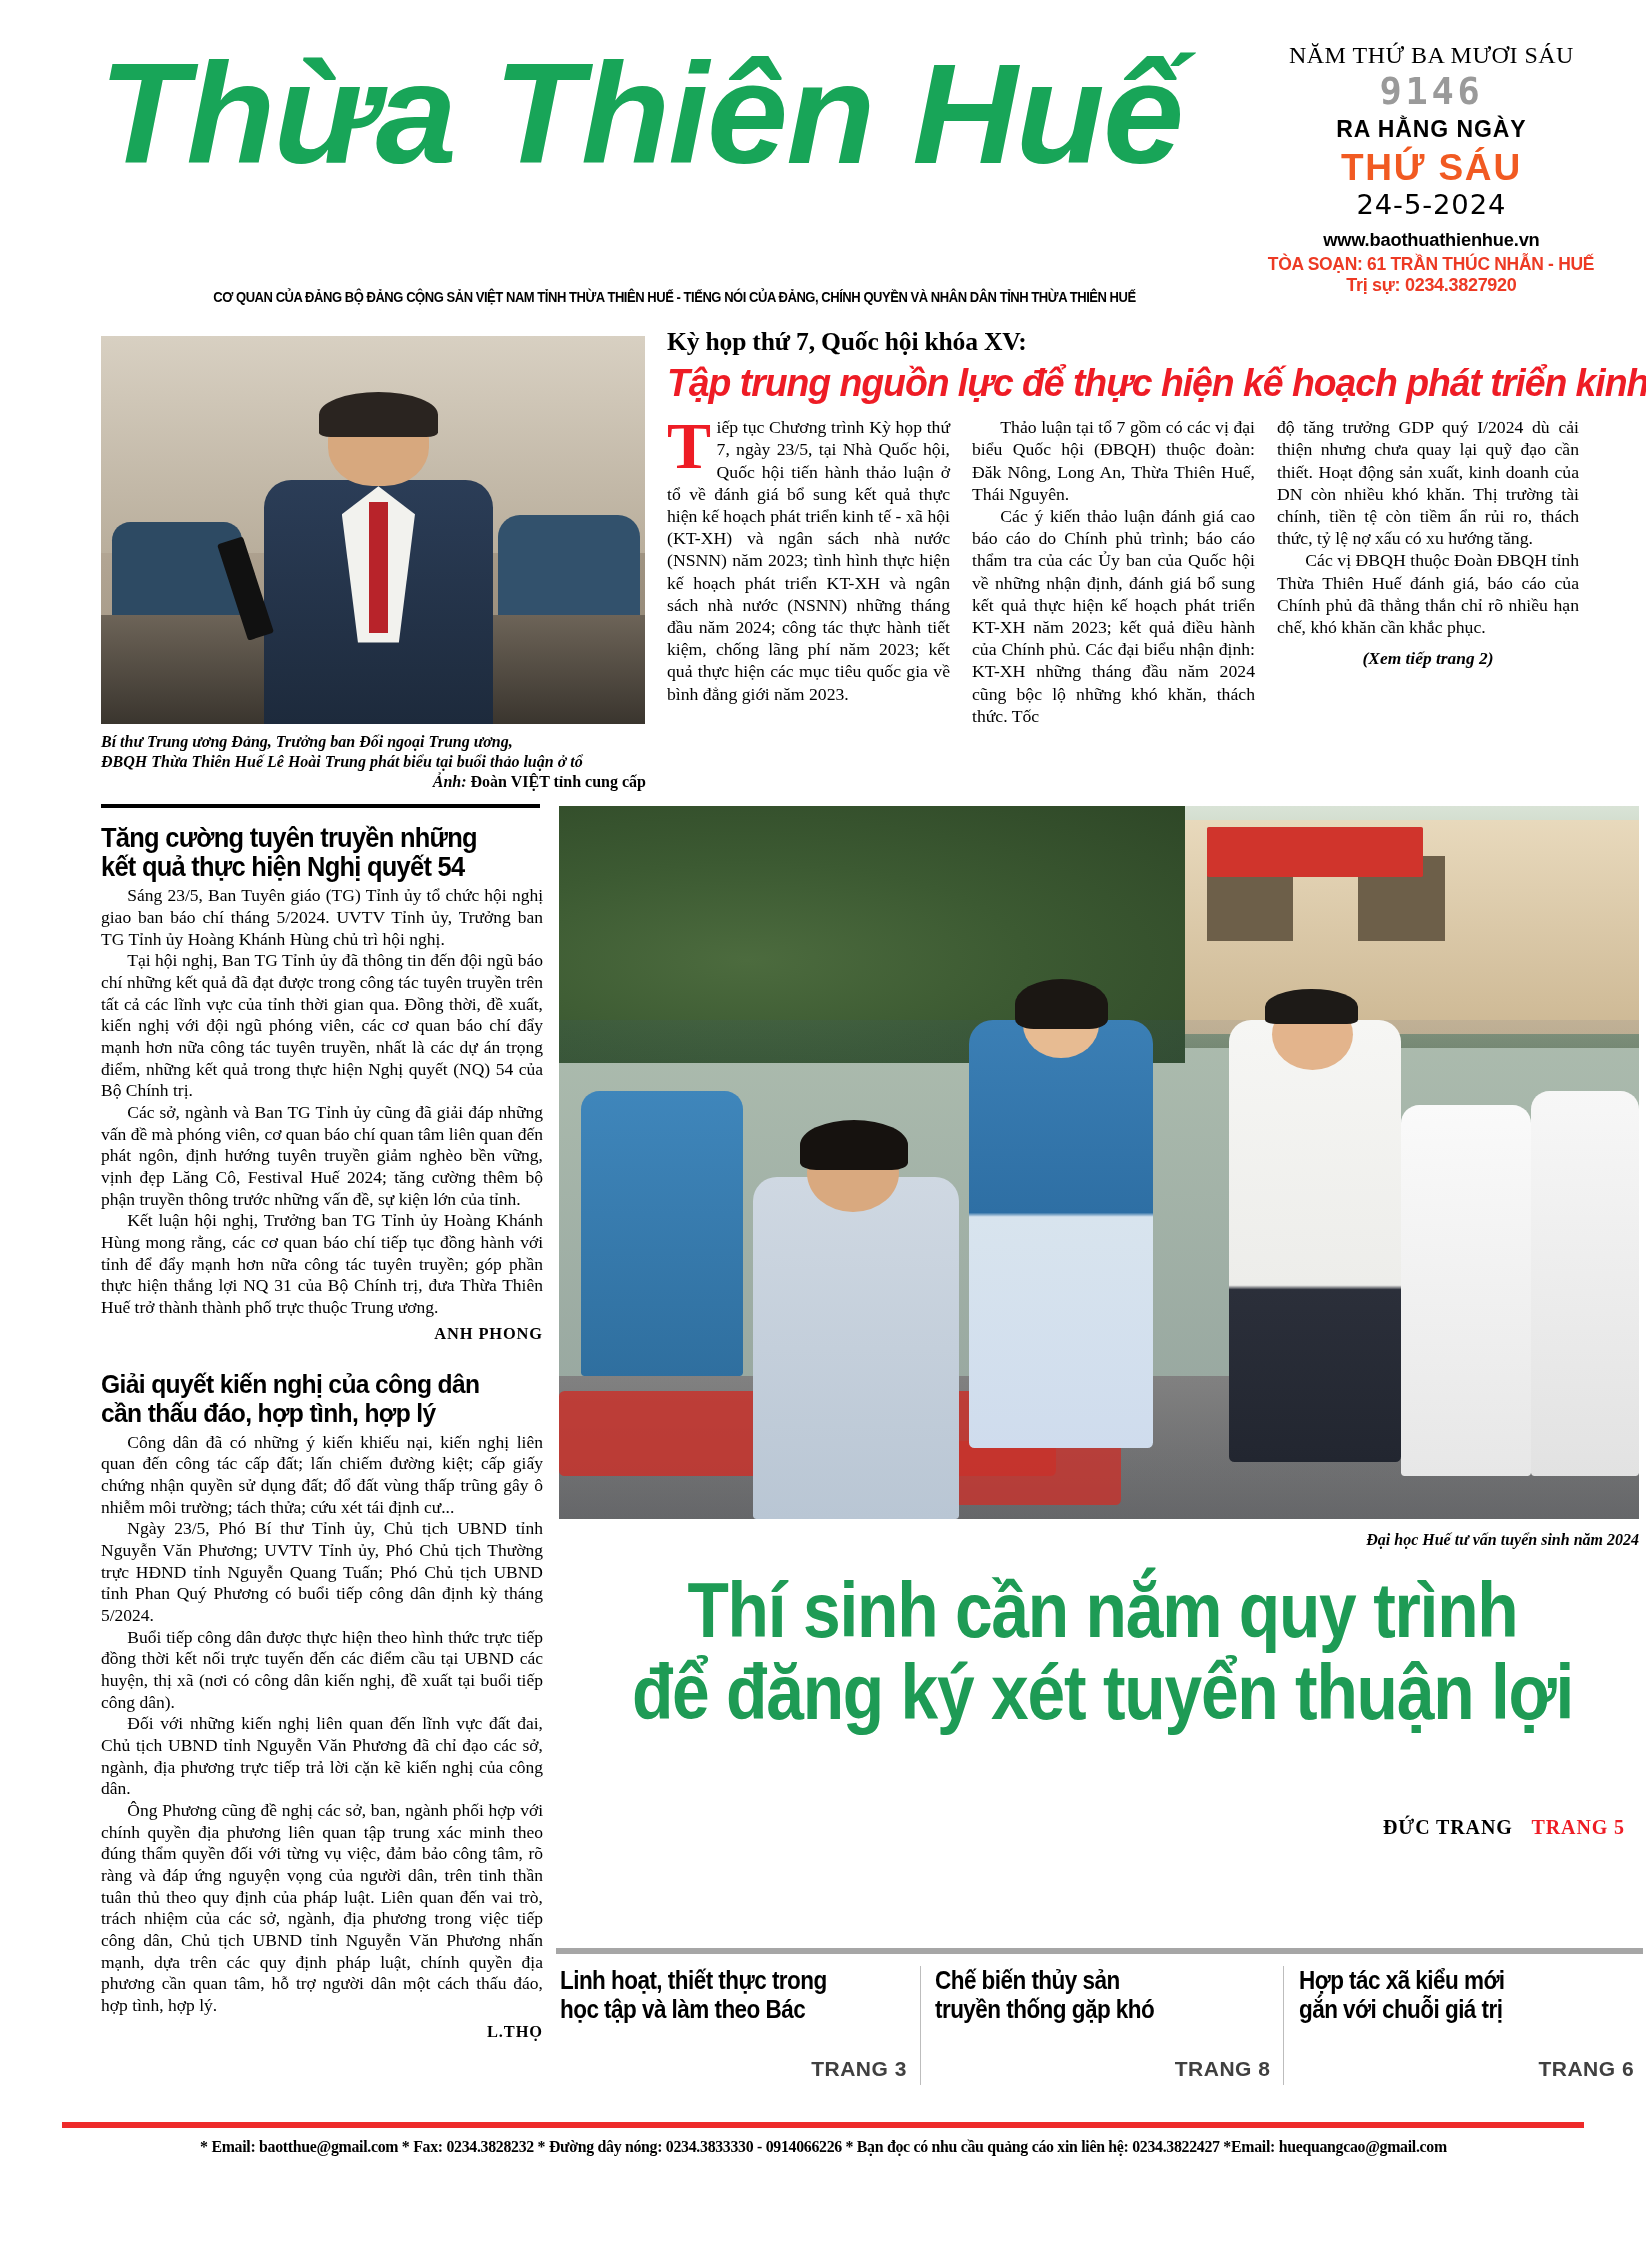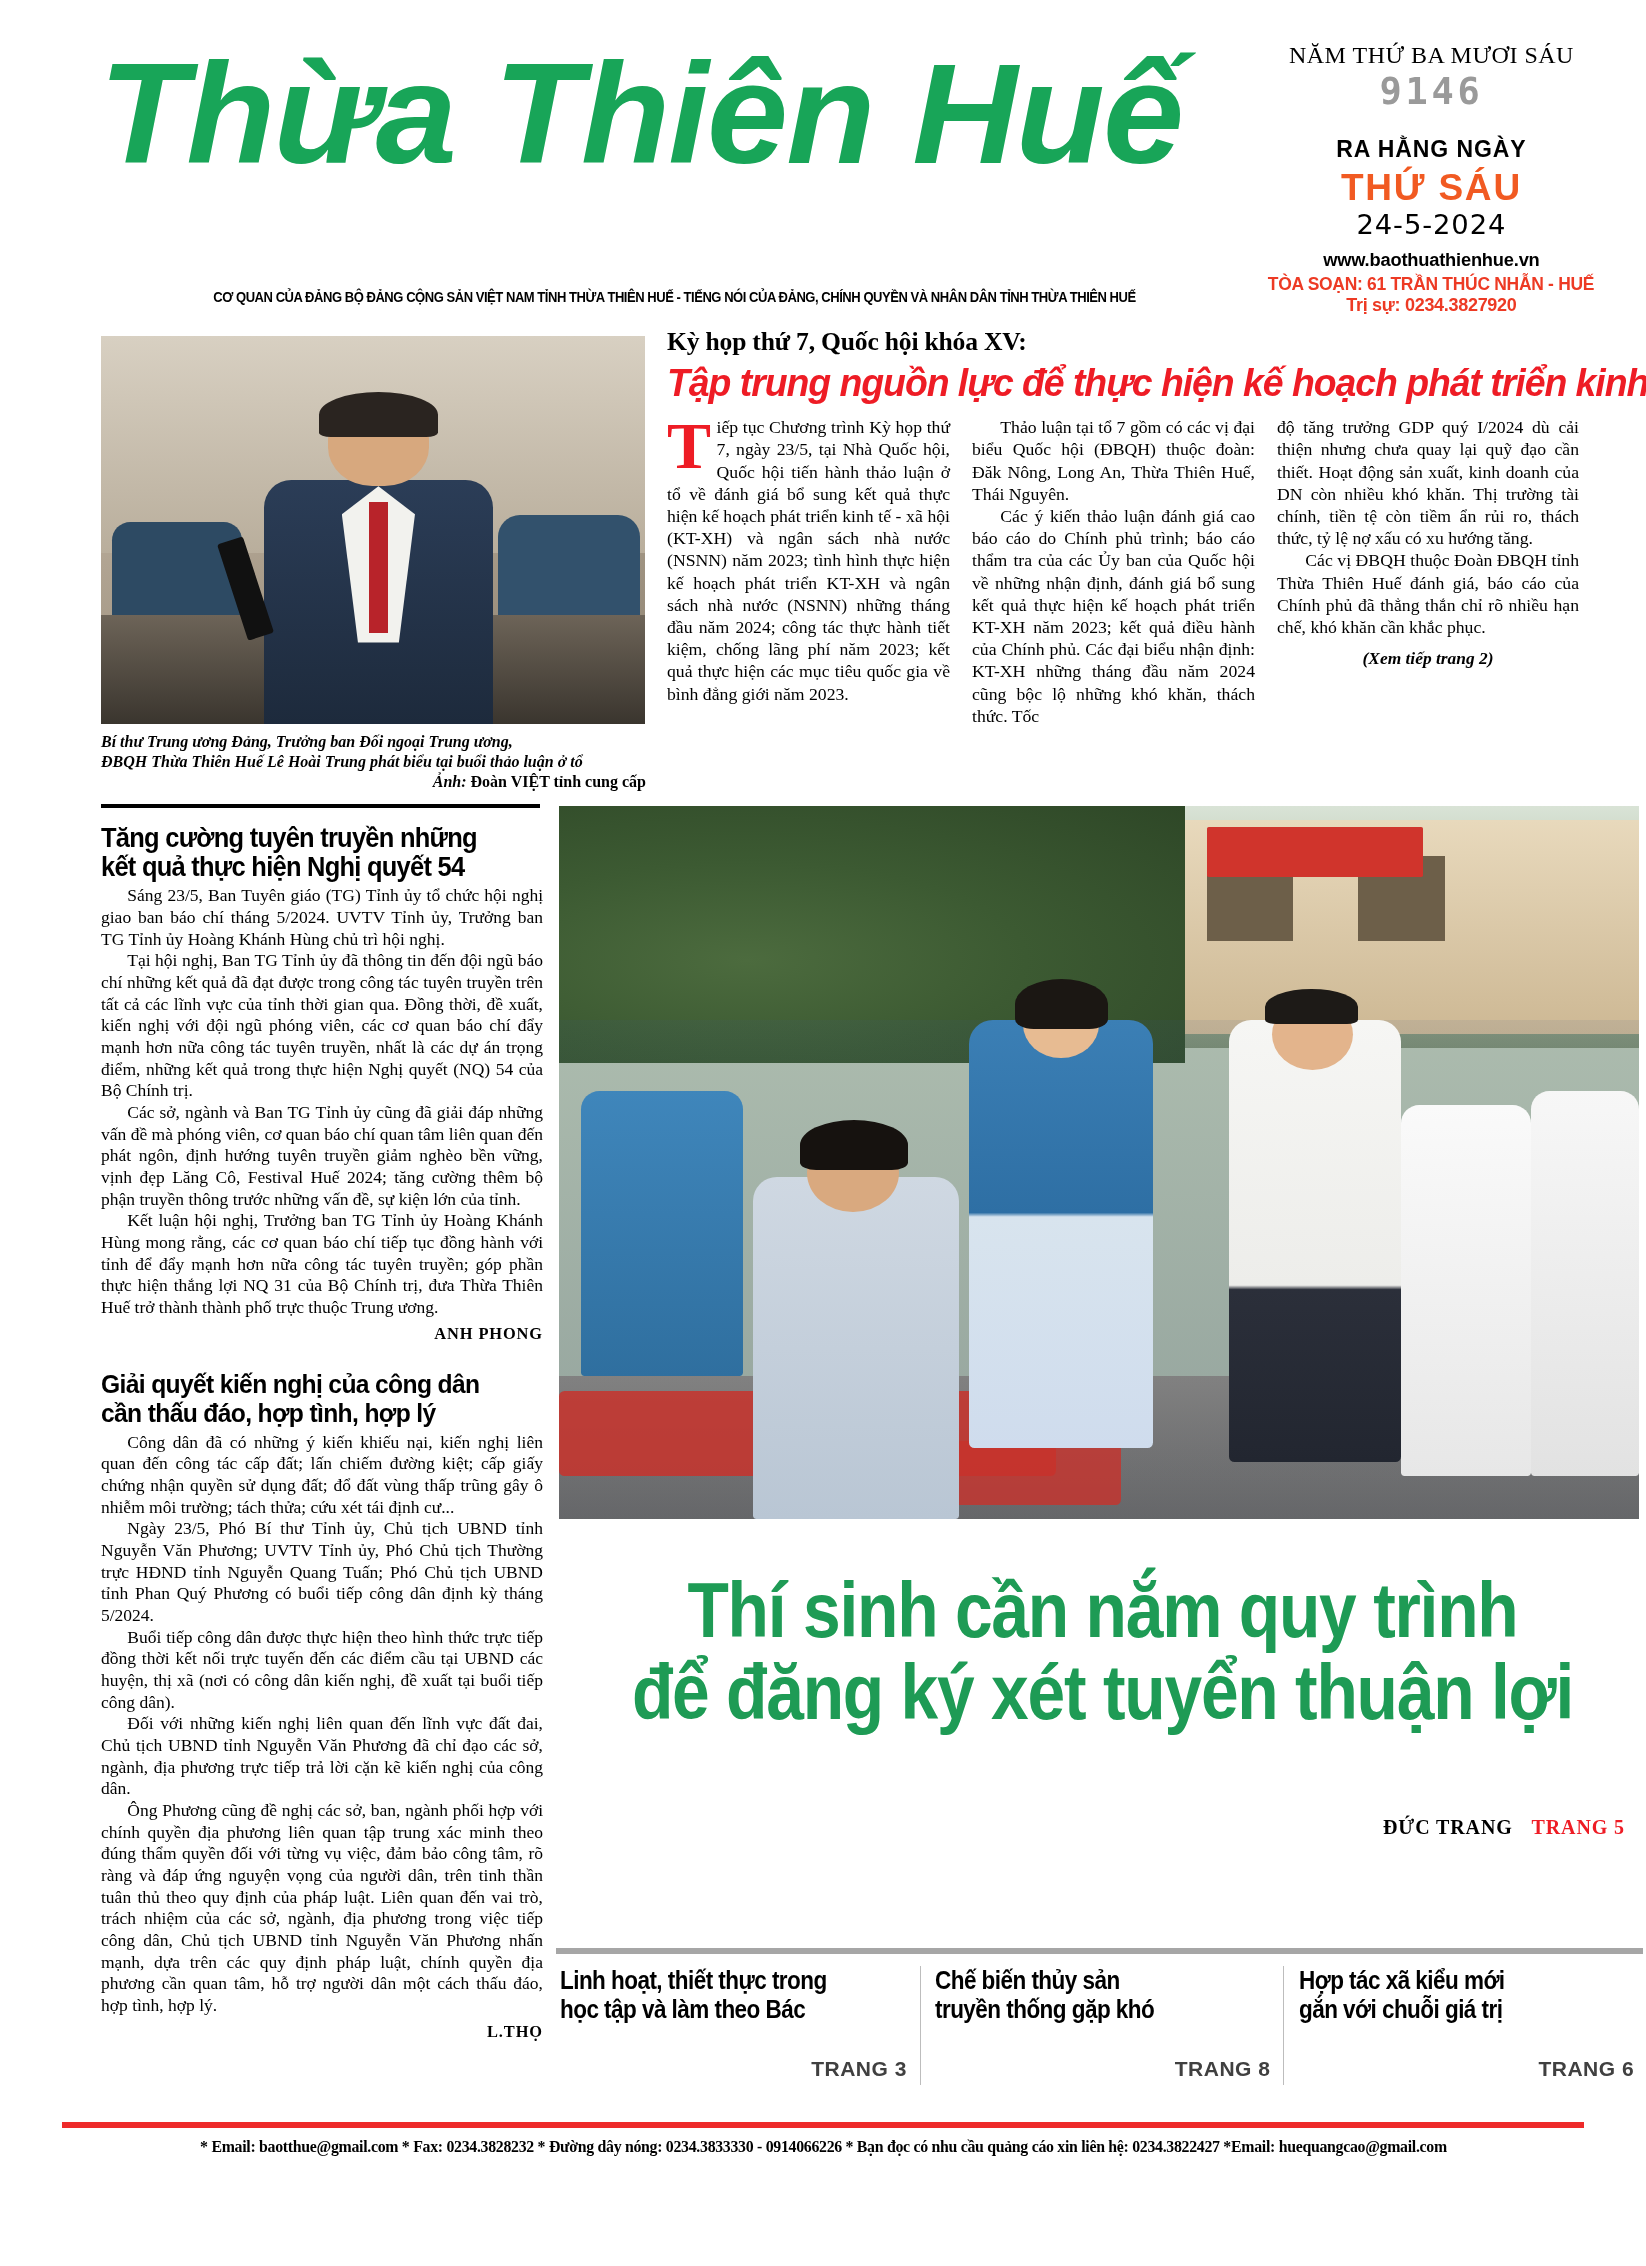--- a/index.html
+++ b/index.html
@@ -45,7 +45,7 @@
   }
   .m-freq{
     font-family:"Liberation Sans",sans-serif;font-weight:bold;
-    font-size:23px;letter-spacing:0.9px;margin-top:23px;
+    font-size:23px;letter-spacing:0.9px;margin-top:3px;
   }
   .m-day{
     font-family:"Liberation Sans",sans-serif;font-weight:bold;

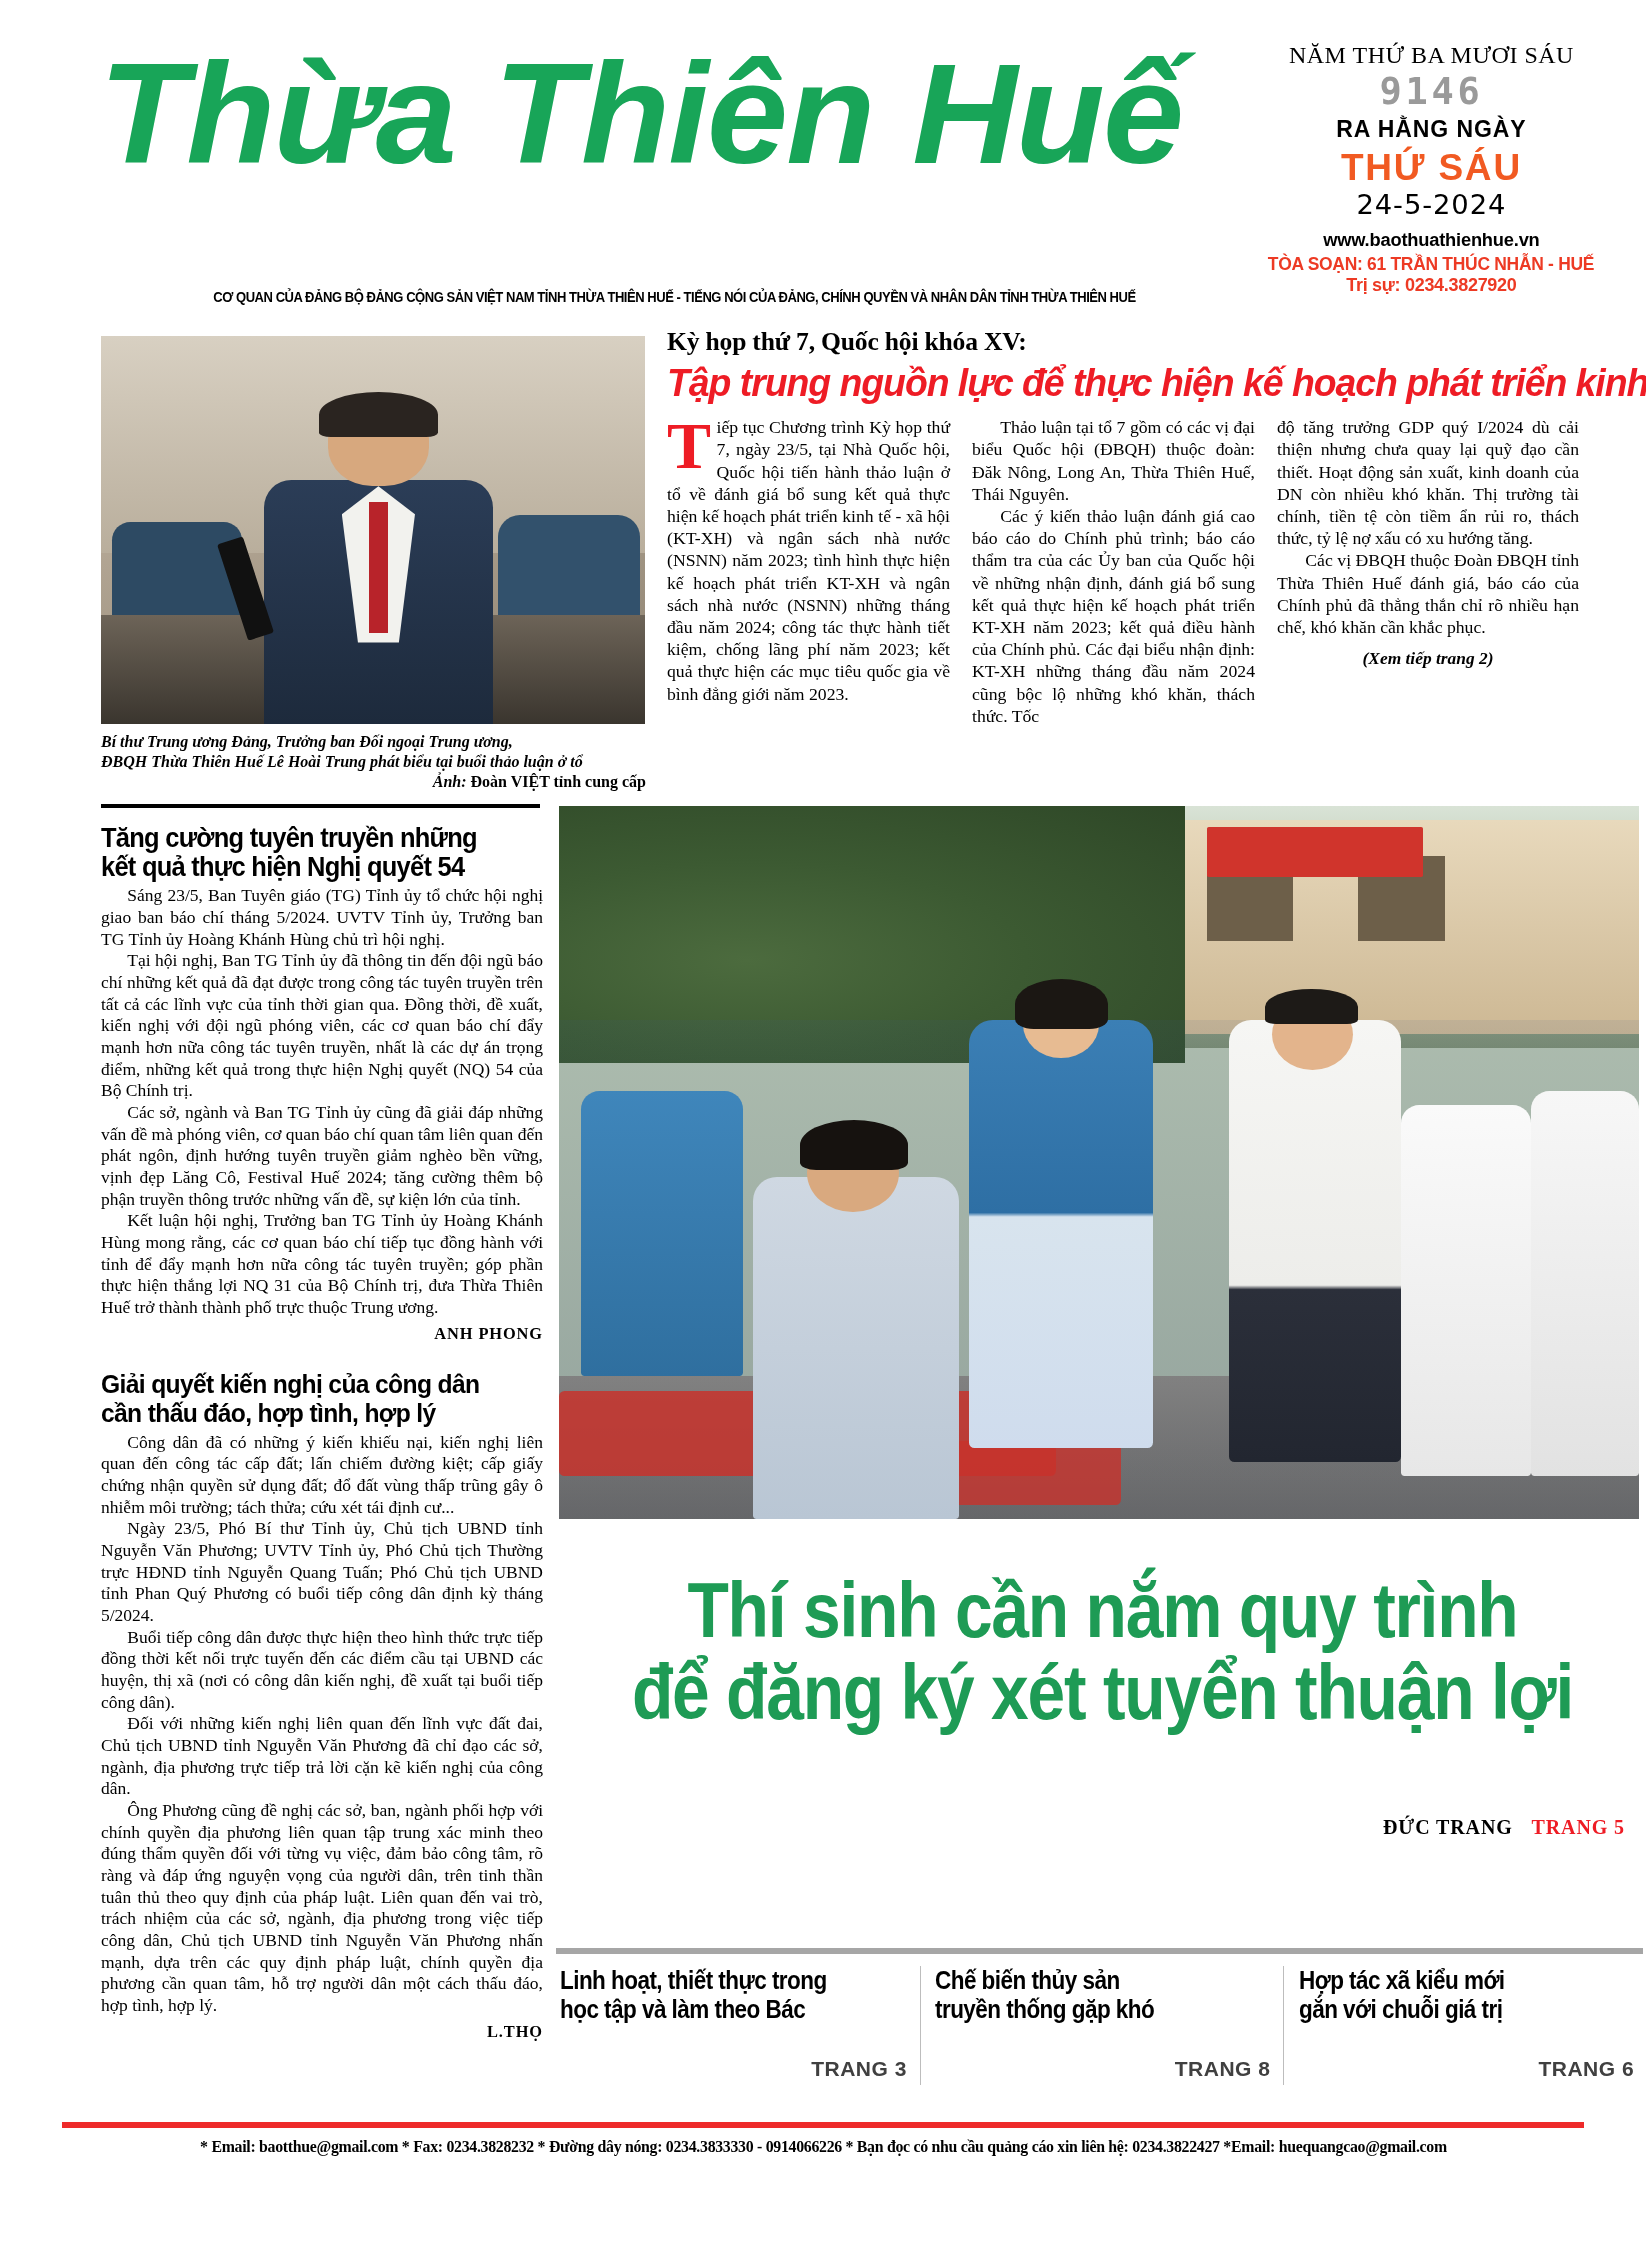--- a/index.html
+++ b/index.html
@@ -382,6 +382,7 @@
     <div class="p2-whiteao"></div>
     <div class="p2-whiteao2"></div>
   </div>
+  <div class="cap2">Đại học Huế tư vấn tuyển sinh năm 2024</div>
 
   <div class="bighead">
     <span class="l">Thí sinh cần nắm quy trình</span>

